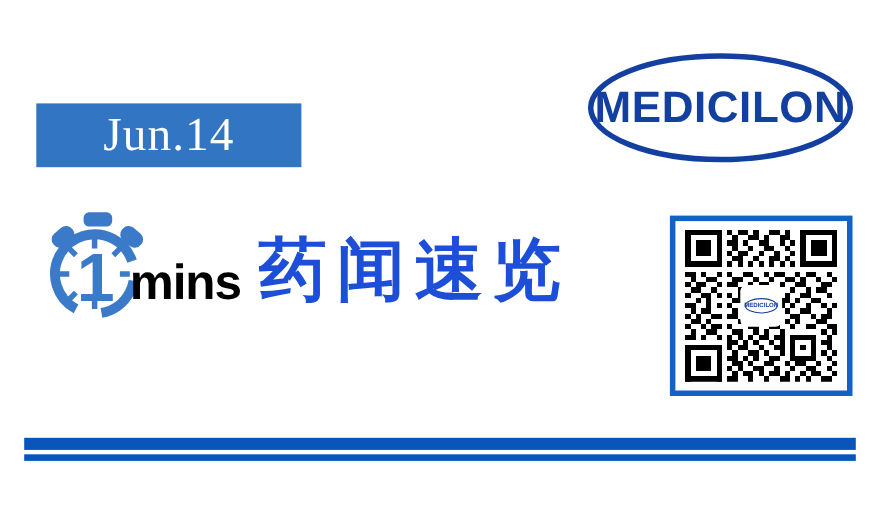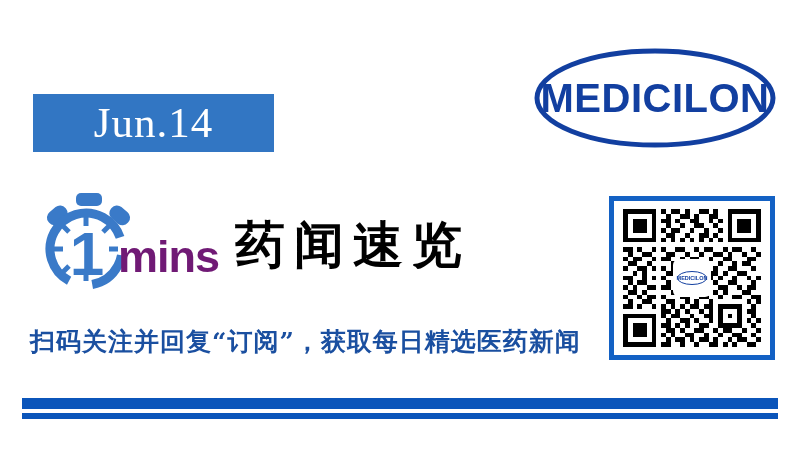--- a/index.html
+++ b/index.html
@@ -70,7 +70,7 @@
   #mins-label {
     position: relative;
     margin-left: -22px;
-    color: #701a75;
+    color: #000000;
     font-family: "Liberation Sans", "DejaVu Sans", sans-serif;
     font-weight: bold;
     font-size: 45px;

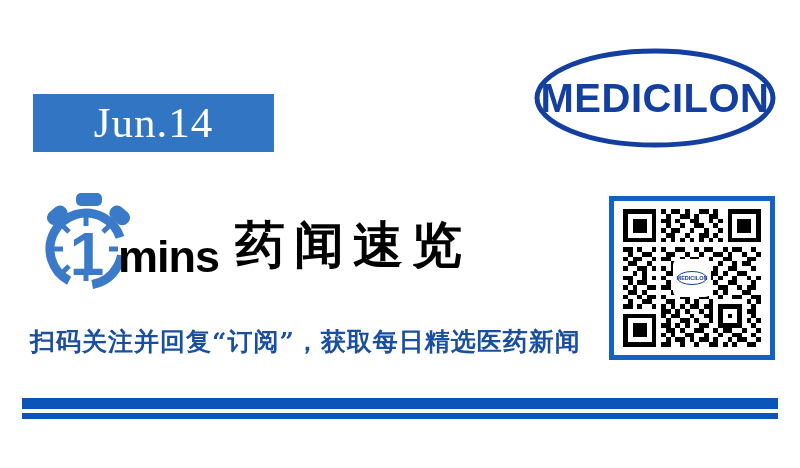--- a/index.html
+++ b/index.html
@@ -81,10 +81,10 @@
   }
   #headline-title {
     margin-left: 16px;
-    color: #000000;
+    color: #1d4ed8;
     font-family: "DejaVu Serif", "Liberation Serif", serif;
     font-weight: bold;
-    font-size: 50px;
+    font-size: 62px;
     line-height: 1;
     letter-spacing: 9px;
     transform: translateY(2px);

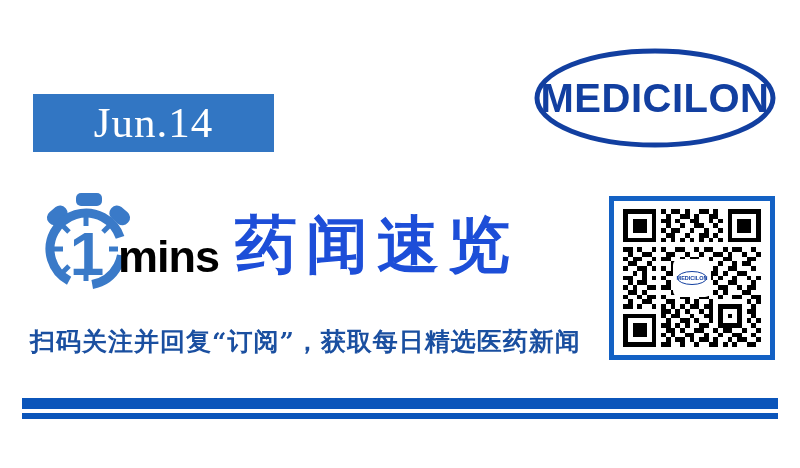--- a/index.html
+++ b/index.html
@@ -208,7 +208,6 @@
     <span id="headline-title">药闻速览</span>
   </div>
 
-  <div id="subtitle">扫码关注并回复“订阅”，获取每日精选医药新闻</div>
 
   <div id="qr-block">
     <div id="qr-code">

